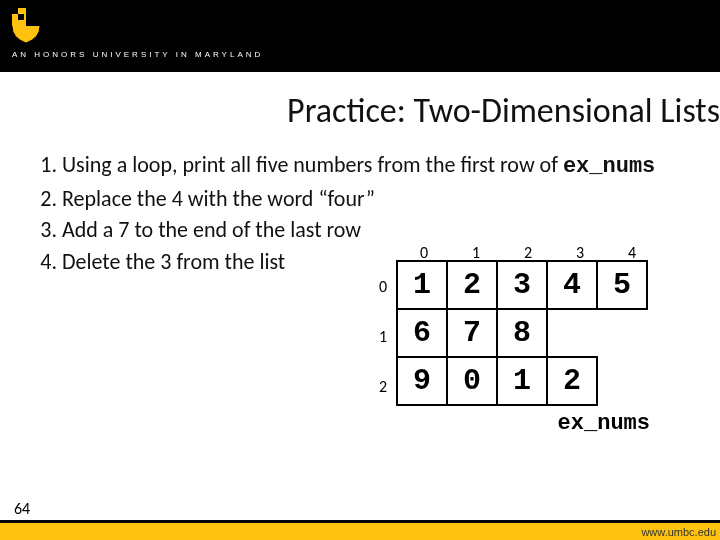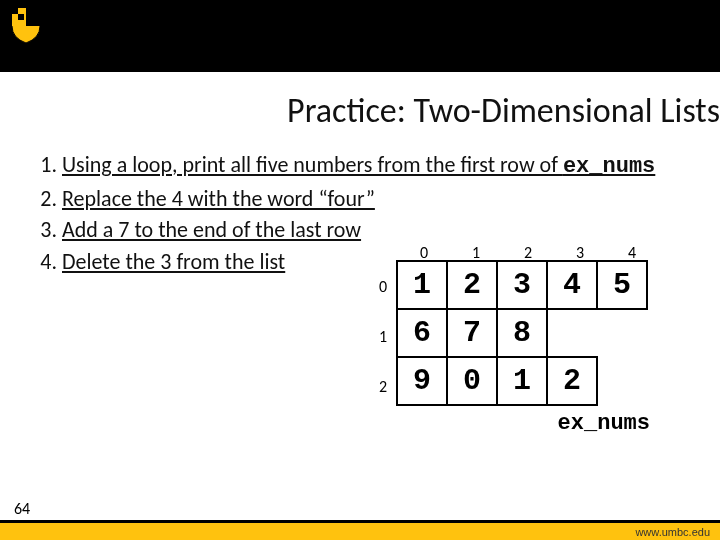--- a/index.html
+++ b/index.html
@@ -158,6 +158,7 @@
     </svg>
     <span class="logo-text">UMBC</span>
   </div>
+  <div class="tagline">AN HONORS UNIVERSITY IN MARYLAND</div>
 </div>
 
 <h1 class="slide-title">Practice: Two-Dimensional Lists</h1>

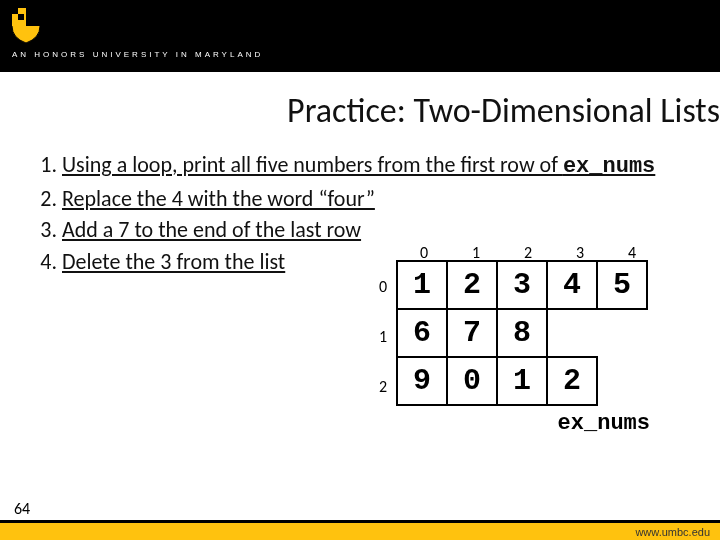--- a/index.html
+++ b/index.html
@@ -60,7 +60,6 @@
   ol.tasks {
     list-style: decimal;
     padding-left: 34px;
-    text-decoration: underline;
   }
   ol.tasks li {
     margin-bottom: 4px;

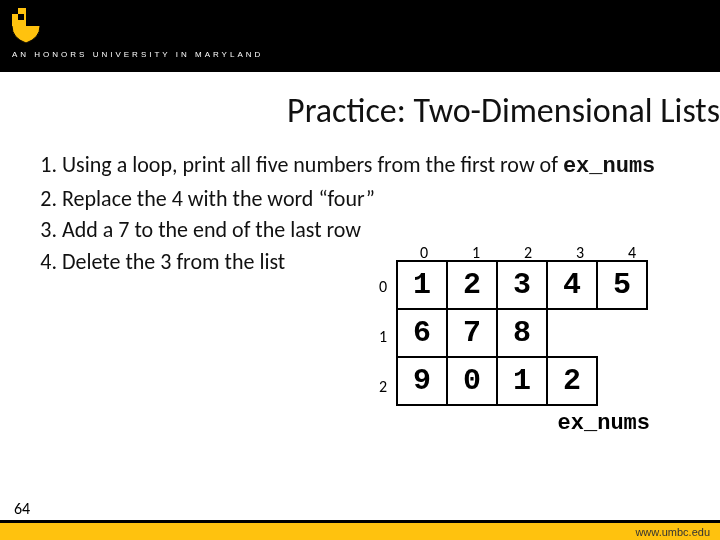--- a/index.html
+++ b/index.html
@@ -137,7 +137,7 @@
   }
   .site-url {
     position: absolute;
-    right: 10px;
+    right: 4px;
     bottom: 2px;
     font-size: 11px;
     color: #333;

